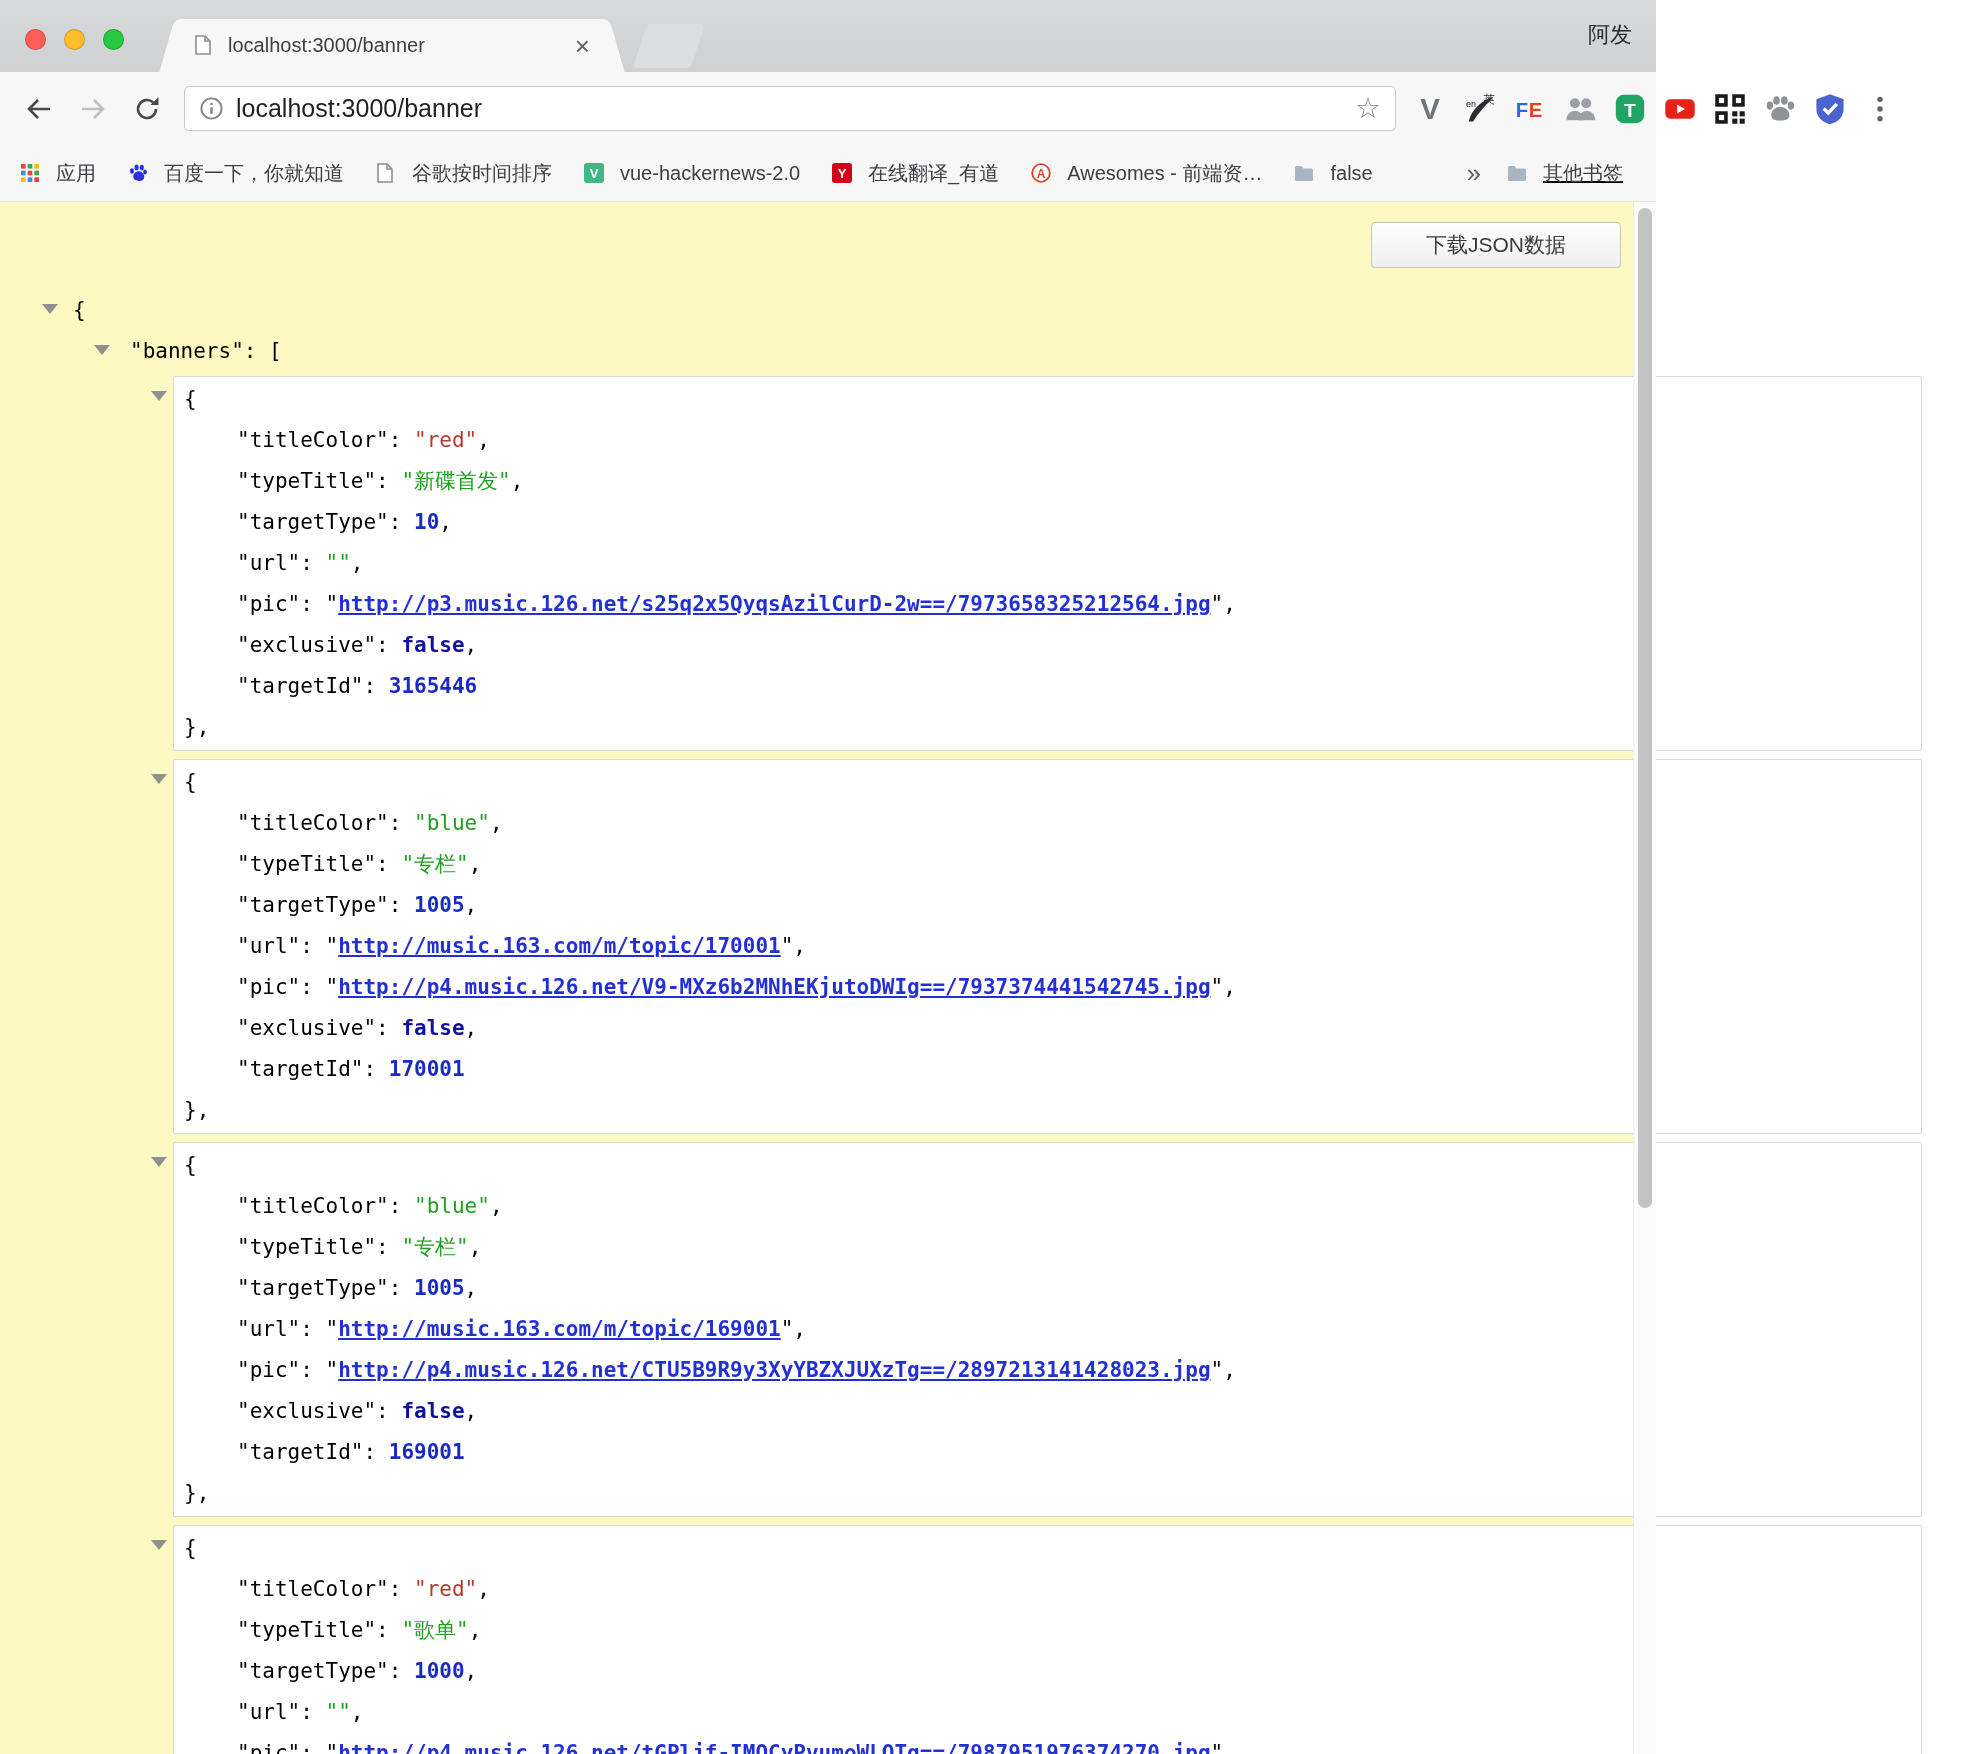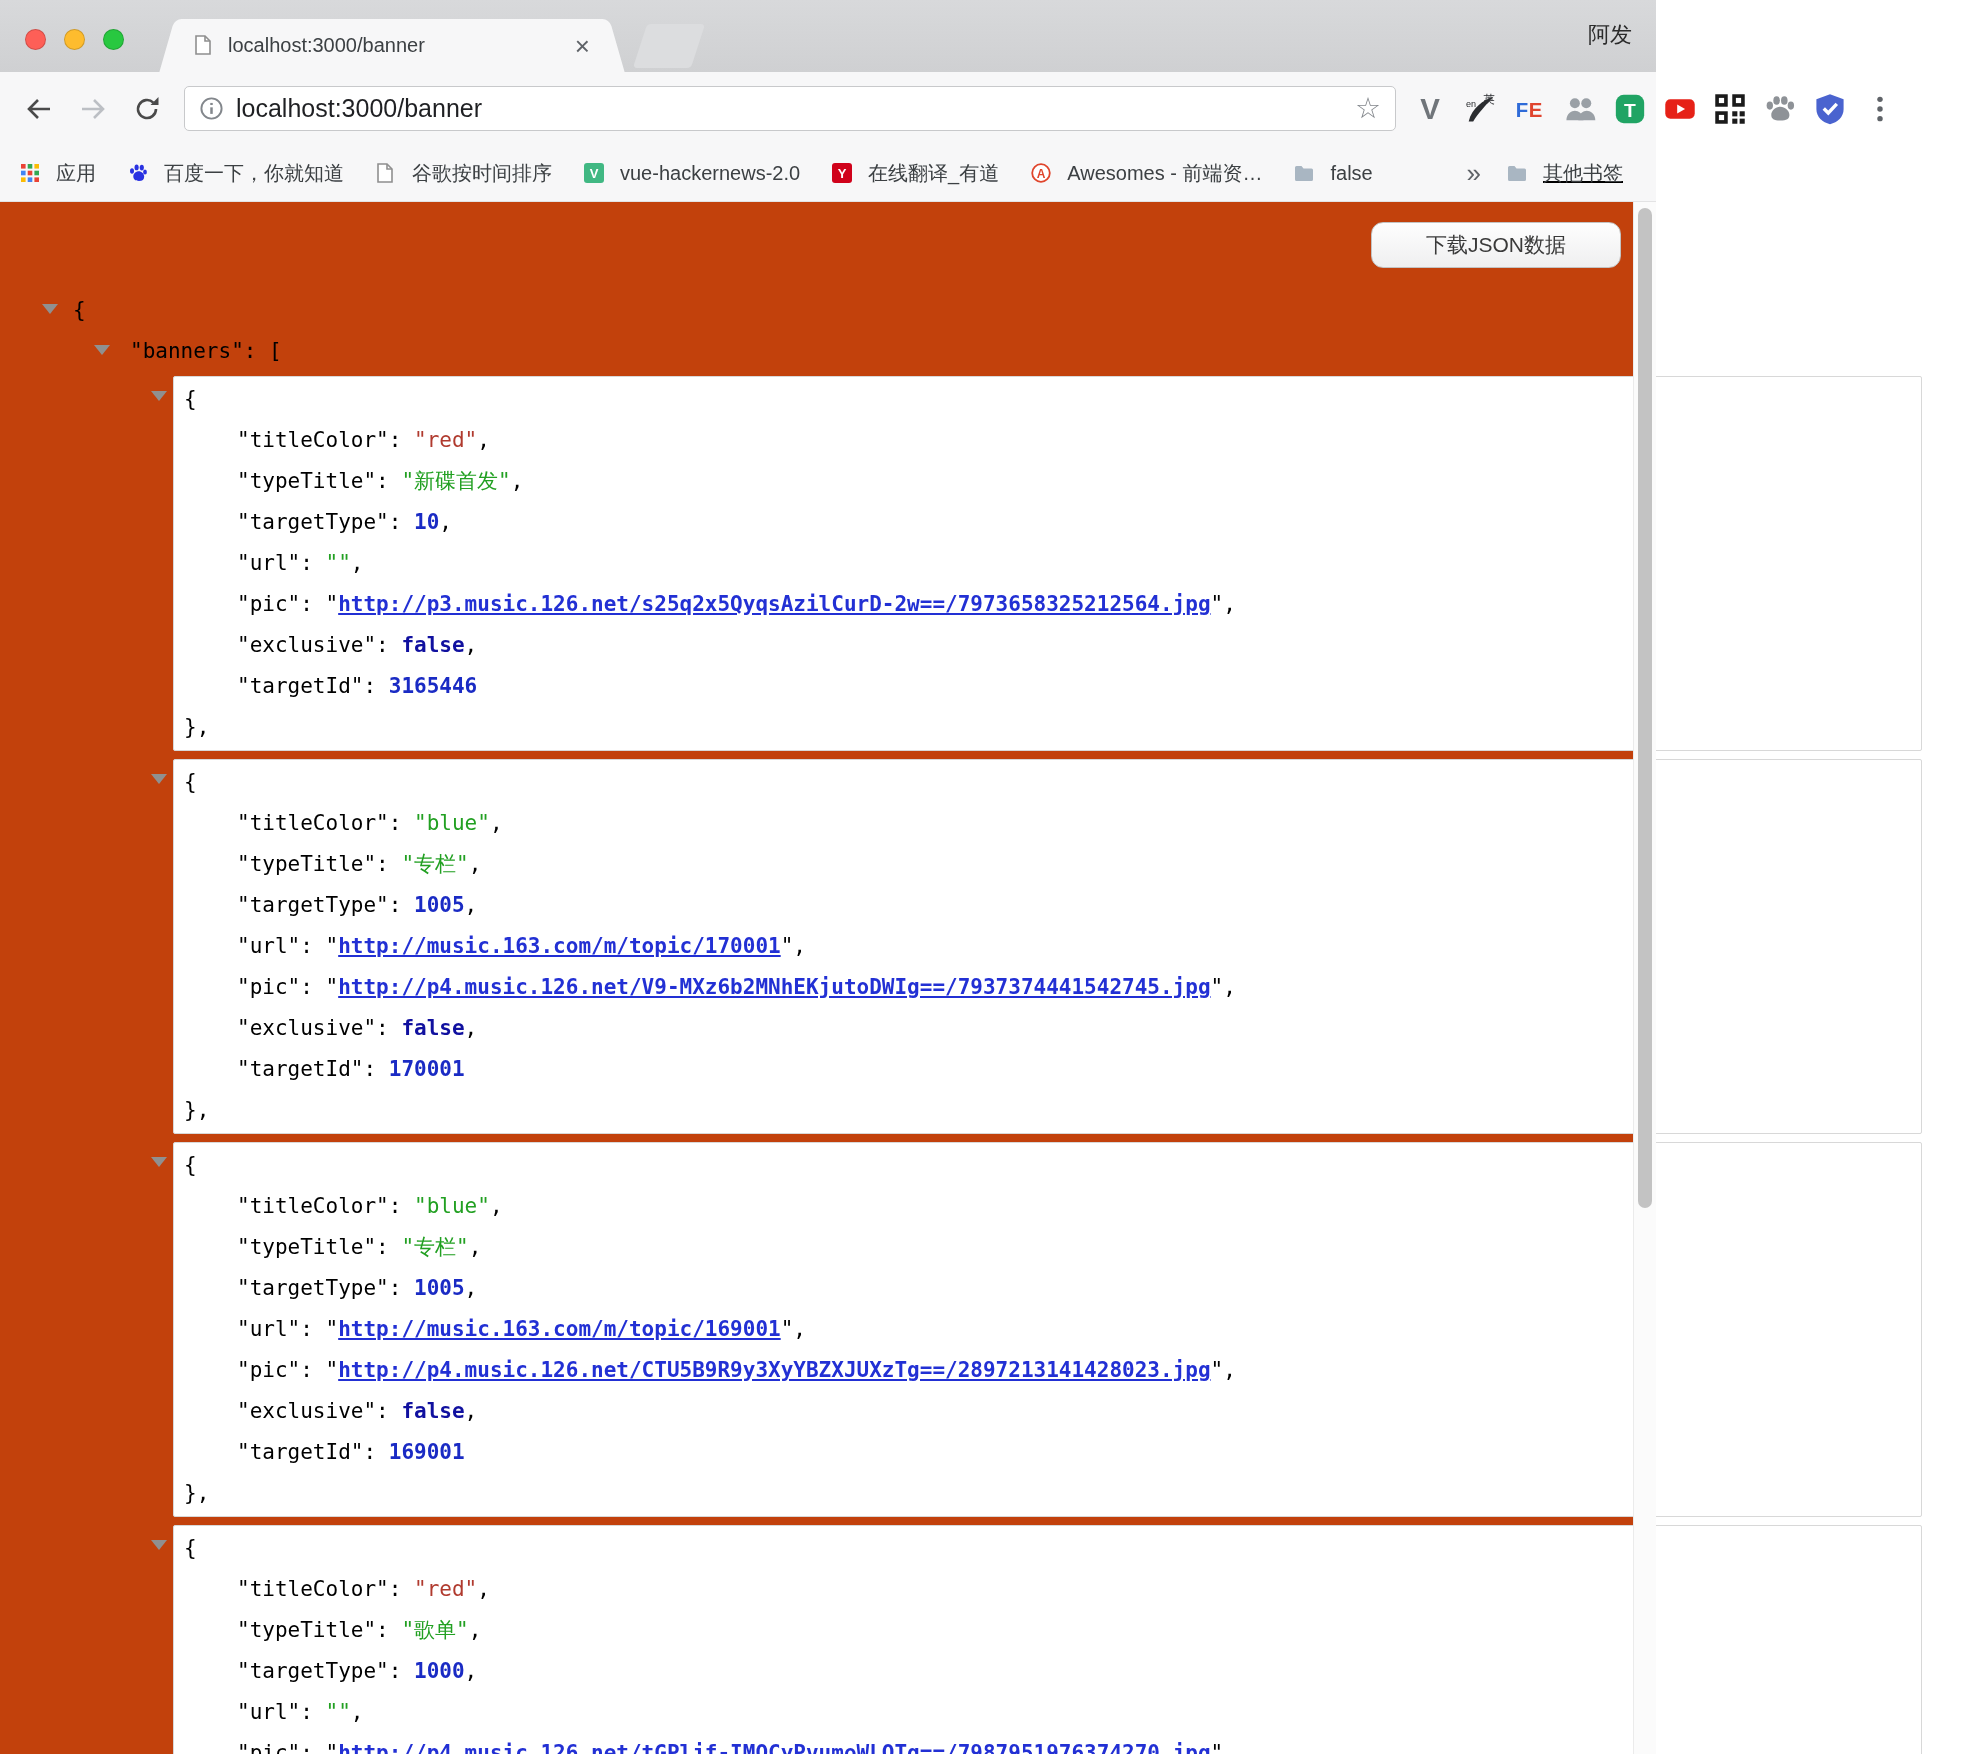--- a/index.html
+++ b/index.html
@@ -5,7 +5,7 @@
   * { margin:0; padding:0; box-sizing:border-box; }
   html,body { width:1980px; height:1754px; overflow:hidden; background:#fff;
     font-family:"Liberation Sans", sans-serif; }
-  .browser { width:1656px; height:1754px; position:relative; background:#c2410c; }
+  .browser { width:1656px; height:1754px; position:relative; background:#fef9c3; }
 
   
   .tabstrip { height:72px; background:linear-gradient(#d8d9db,#cfd0d2); position:relative; }

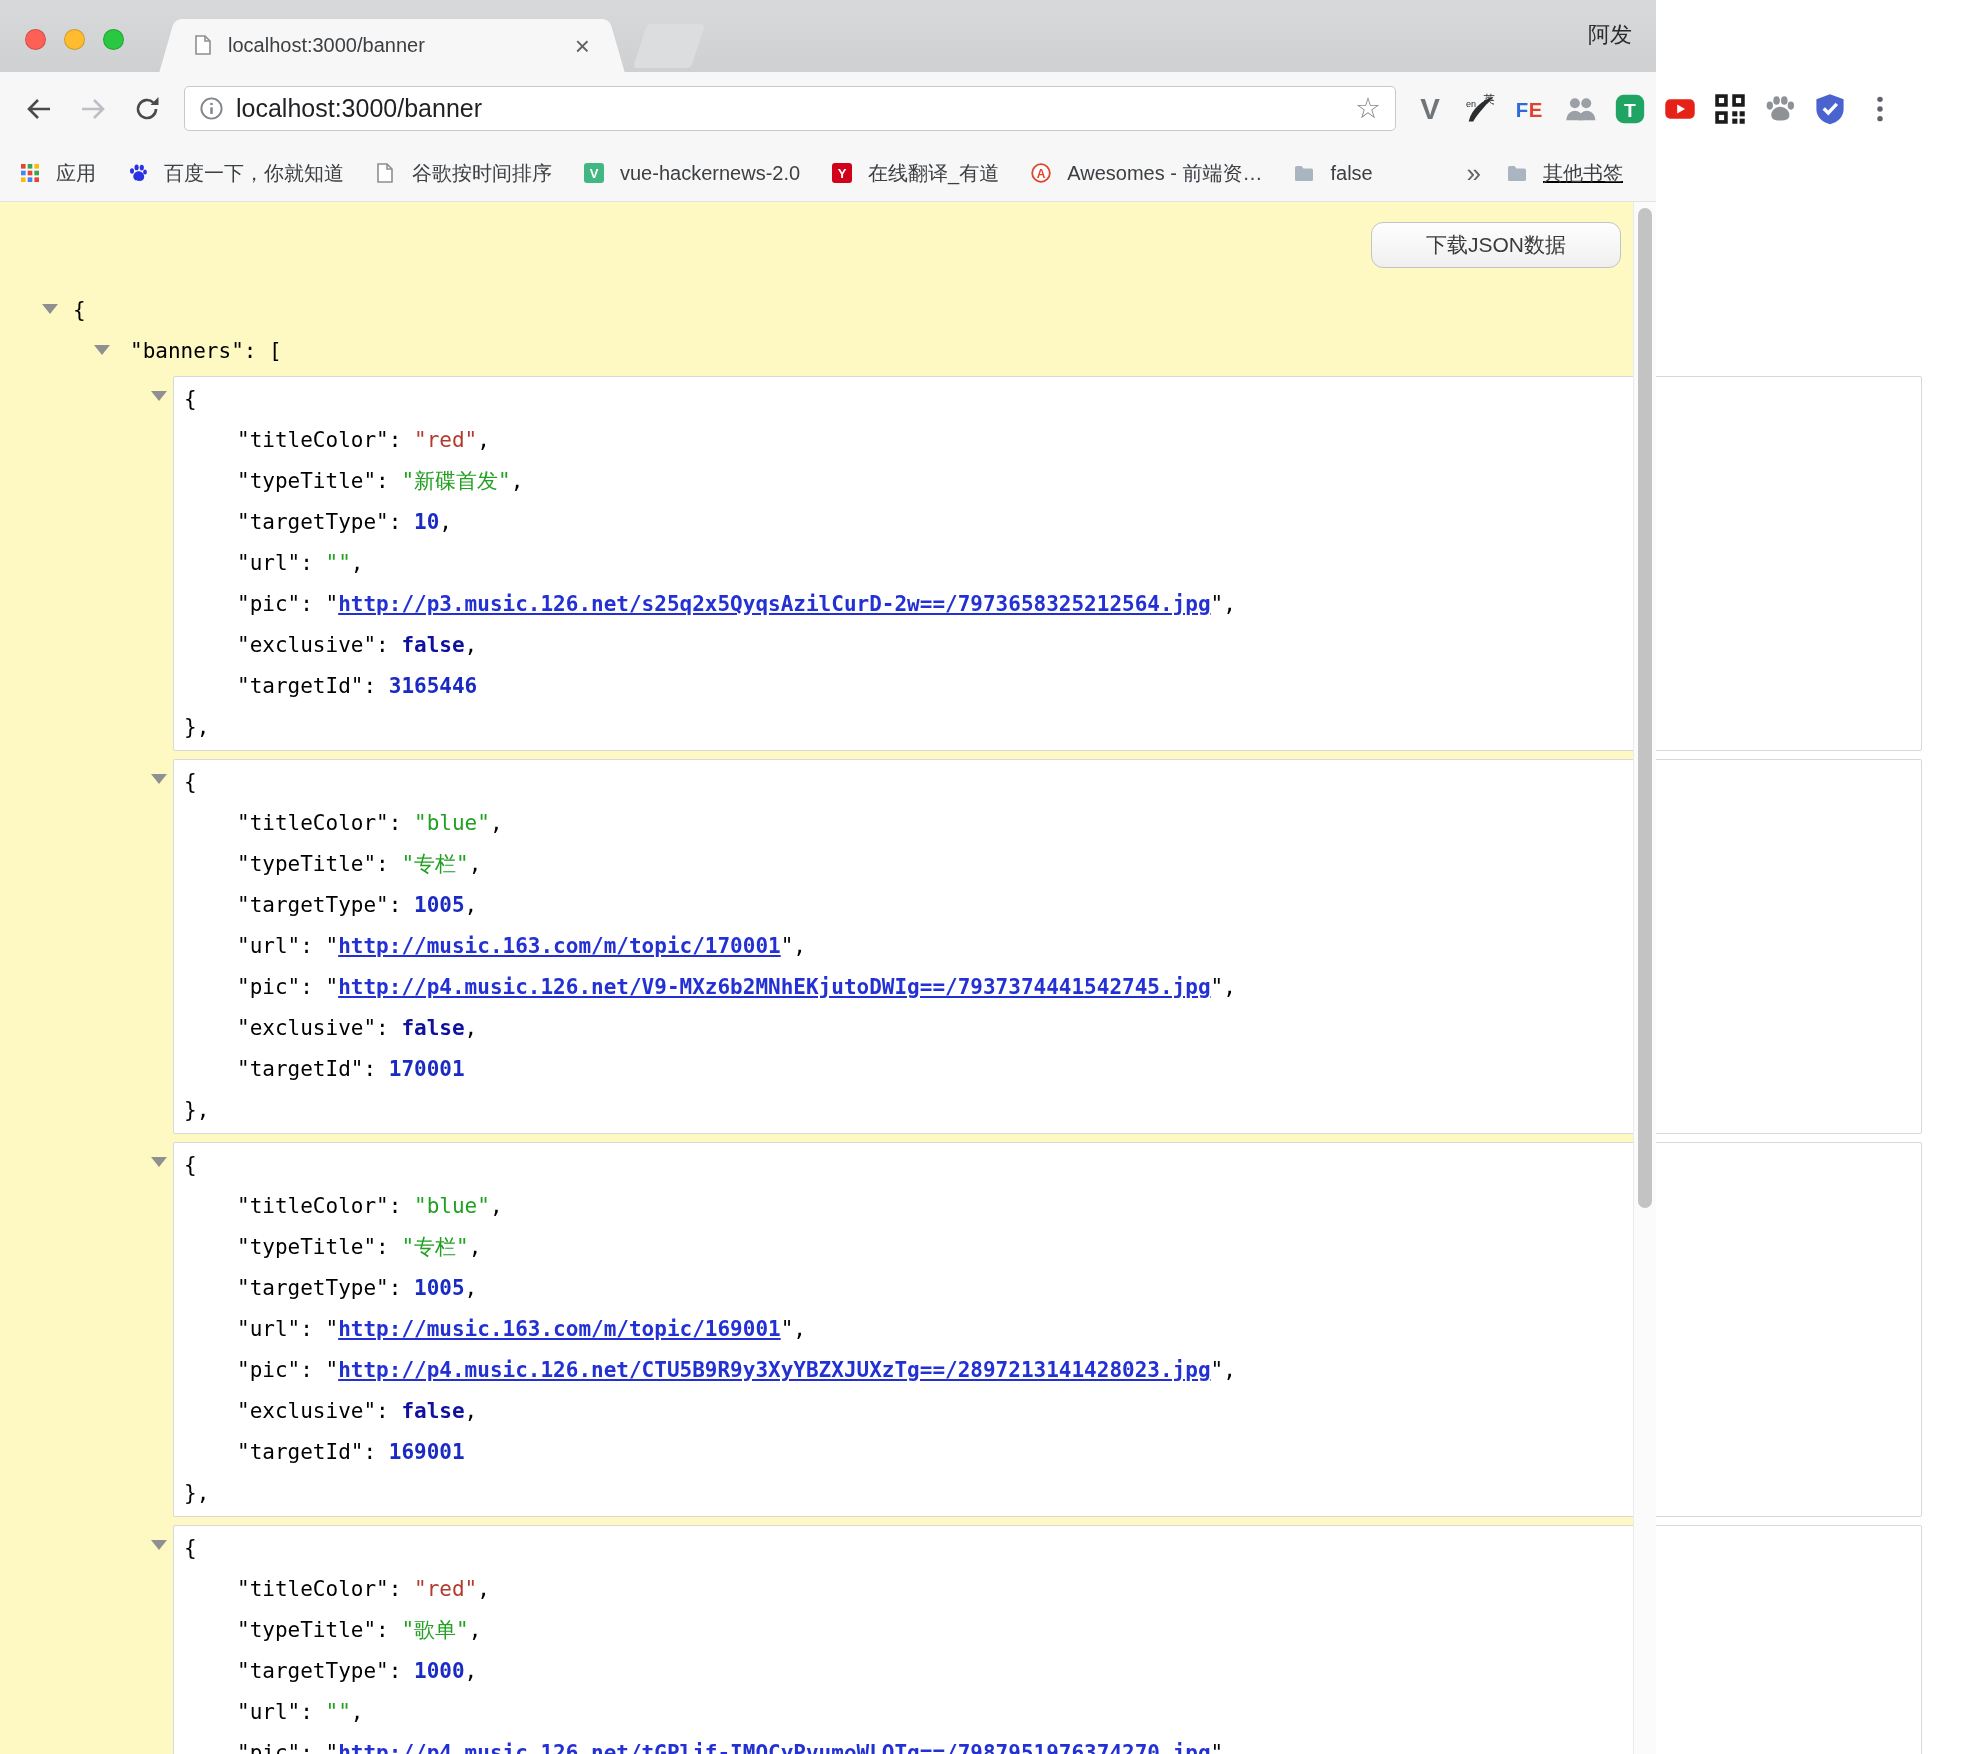--- a/index.html
+++ b/index.html
@@ -57,7 +57,7 @@
   .page { position:relative; width:1957px; padding-top:20px; }
   .page-toolbar { position:relative; height:48px; }
   .btn { height:46px; background:linear-gradient(#fefefe,#efeff0); border:1px solid var(--c-button-border);
-    border-radius:12px; font-size:21px; color:#3a3a3a; display:flex; align-items:center;
+    border-radius:4px; font-size:21px; color:#3a3a3a; display:flex; align-items:center;
     justify-content:center; cursor:pointer; font-family:"Liberation Sans",sans-serif; }
   .download-btn { position:absolute; right:336px; top:0; width:250px; }
   .seg { position:absolute; right:-4px; top:0; display:flex; }

